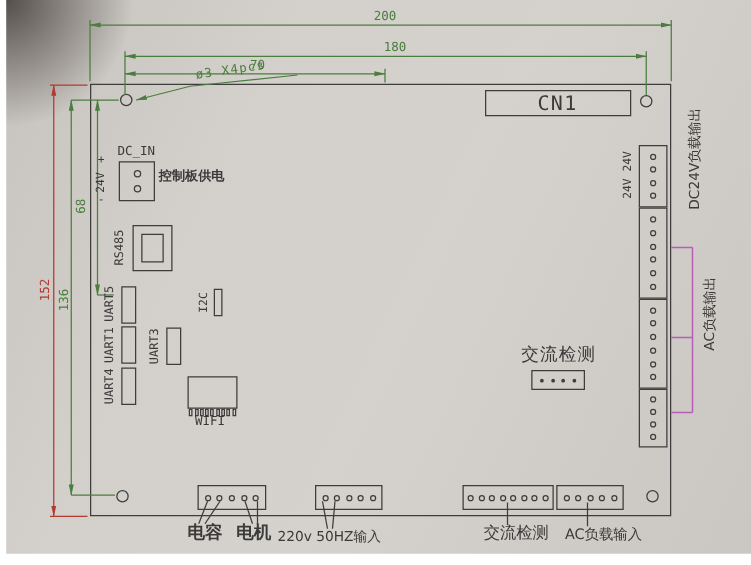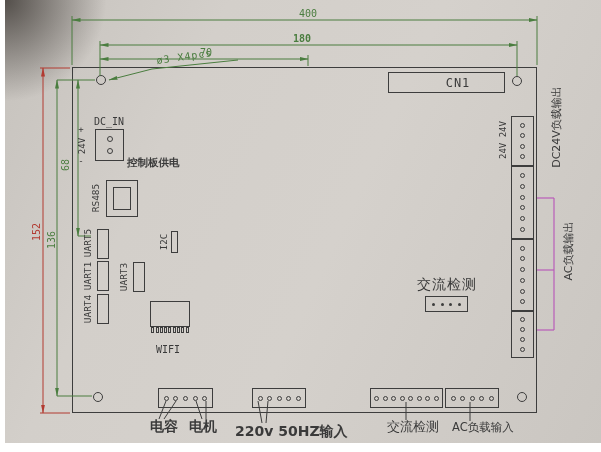--- a/index.html
+++ b/index.html
@@ -91,7 +91,7 @@
     <line x1="470" y1="402" x2="470" y2="421" stroke="#3d3d3d" stroke-width="1"></line>
   </svg>
 
-  <div class="lab ctr dimtxt" style="left:308px;top:14px;">400</div>
+  <div class="lab ctr dimtxt" style="left:308px;top:14px;">200</div>
   <div class="lab ctr dimtxt" style="left:302px;top:39px;font-weight:bold;">180</div>
   <div class="lab ctr dimtxt" style="left:206px;top:53px;">70</div>
   <div class="vlab dimtxt redtxt" style="left:37px;top:232px;">152</div>

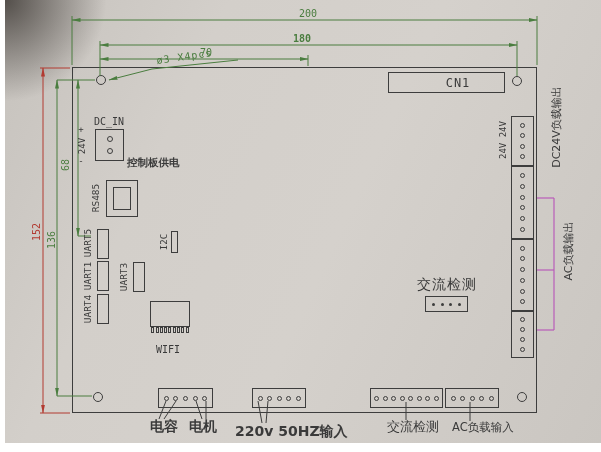--- a/index.html
+++ b/index.html
@@ -92,7 +92,7 @@
   </svg>
 
   <div class="lab ctr dimtxt" style="left:308px;top:14px;">200</div>
-  <div class="lab ctr dimtxt" style="left:302px;top:39px;font-weight:bold;">180</div>
+  <div class="lab ctr dimtxt" style="left:316px;top:39px;">180</div>
   <div class="lab ctr dimtxt" style="left:206px;top:53px;">70</div>
   <div class="vlab dimtxt redtxt" style="left:37px;top:232px;">152</div>
   <div class="vlab dimtxt" style="left:52px;top:240px;">136</div>

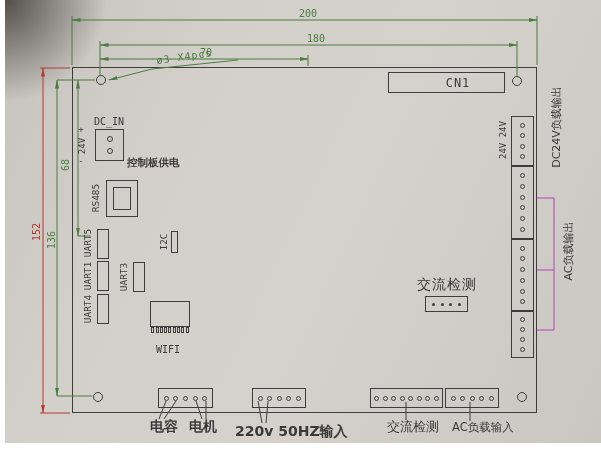--- a/index.html
+++ b/index.html
@@ -100,7 +100,7 @@
   <div class="lab dimtxt" style="left:156px;top:56px;transform:rotate(-8deg);transform-origin:left top;letter-spacing:1px;">ø3 X4pcs</div>
 
   <div class="box" style="left:388px;top:72px;width:117px;height:21px;"></div>
-  <div class="lab ctr mono" style="left:446px;top:83px;font-size:12px;color:#3a3a3a;letter-spacing:1px;margin-left:12px;">CN1</div>
+  <div class="lab ctr mono" style="left:446px;top:83px;font-size:16px;color:#3a3a3a;letter-spacing:1px;">CN1</div>
 
   <div class="lab mono" style="left:94px;top:117px;font-size:10px;">DC_IN</div>
   <div class="vblock" style="left:95px;top:129px;width:29px;height:32px;">

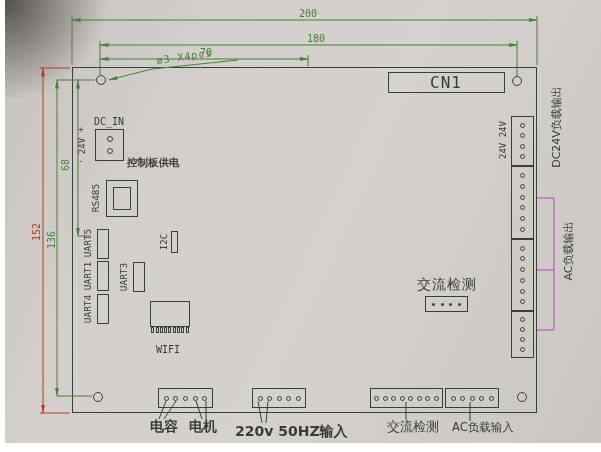--- a/index.html
+++ b/index.html
@@ -110,7 +110,7 @@
   <div class="lab ctr mono" style="left:81px;top:129px;font-size:9px;">+</div>
   <div class="vlab mono" style="left:82px;top:146px;font-size:9px;">24V</div>
   <div class="lab ctr mono" style="left:81px;top:161px;font-size:9px;">-</div>
-  <div class="lab cjk" style="left:127px;top:157px;font-size:10.5px;font-weight:bold;">控制板供电</div>
+  <div class="lab cjk" style="left:127px;top:136px;font-size:10.5px;font-weight:bold;">控制板供电</div>
 
   <div class="box" style="left:106px;top:180px;width:32px;height:37px;"></div>
   <div class="box" style="left:113px;top:187px;width:18px;height:23px;"></div>

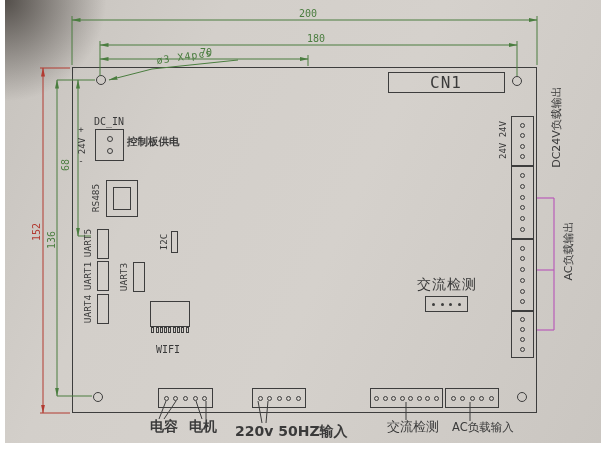--- a/index.html
+++ b/index.html
@@ -140,7 +140,7 @@
       <span class="tooth"></span>
       <span class="tooth"></span>
     </div>
-  <div class="lab mono" style="left:156px;top:333px;font-size:10px;margin-top:12px;">WIFI</div>
+  <div class="lab mono" style="left:156px;top:333px;font-size:10px;">WIFI</div>
 
   <div class="lab cjk" style="left:417px;top:277px;font-size:14px;letter-spacing:1px;">交流检测</div>
   <div class="hblock" style="left:425px;top:296px;width:43px;height:16px;">

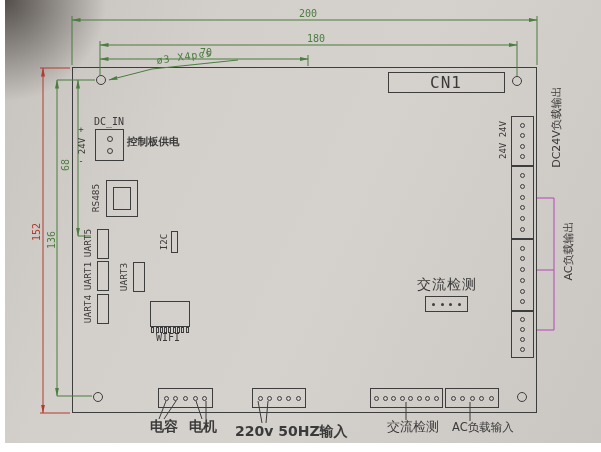--- a/index.html
+++ b/index.html
@@ -217,7 +217,7 @@
 
   <div class="lab cjk" style="left:150px;top:419px;font-size:14px;font-weight:bold;">电容</div>
   <div class="lab cjk" style="left:189px;top:419px;font-size:14px;font-weight:bold;">电机</div>
-  <div class="lab cjk" style="left:235px;top:424px;font-size:14px;font-weight:bold;">220v 50HZ输入</div>
+  <div class="lab cjk" style="left:222px;top:424px;font-size:11px;">220v 50HZ输入</div>
   <div class="lab cjk" style="left:387px;top:420px;font-size:13px;">交流检测</div>
   <div class="lab cjk" style="left:452px;top:422px;font-size:11.5px;font-weight:normal;">AC负载输入</div>
 </div>

